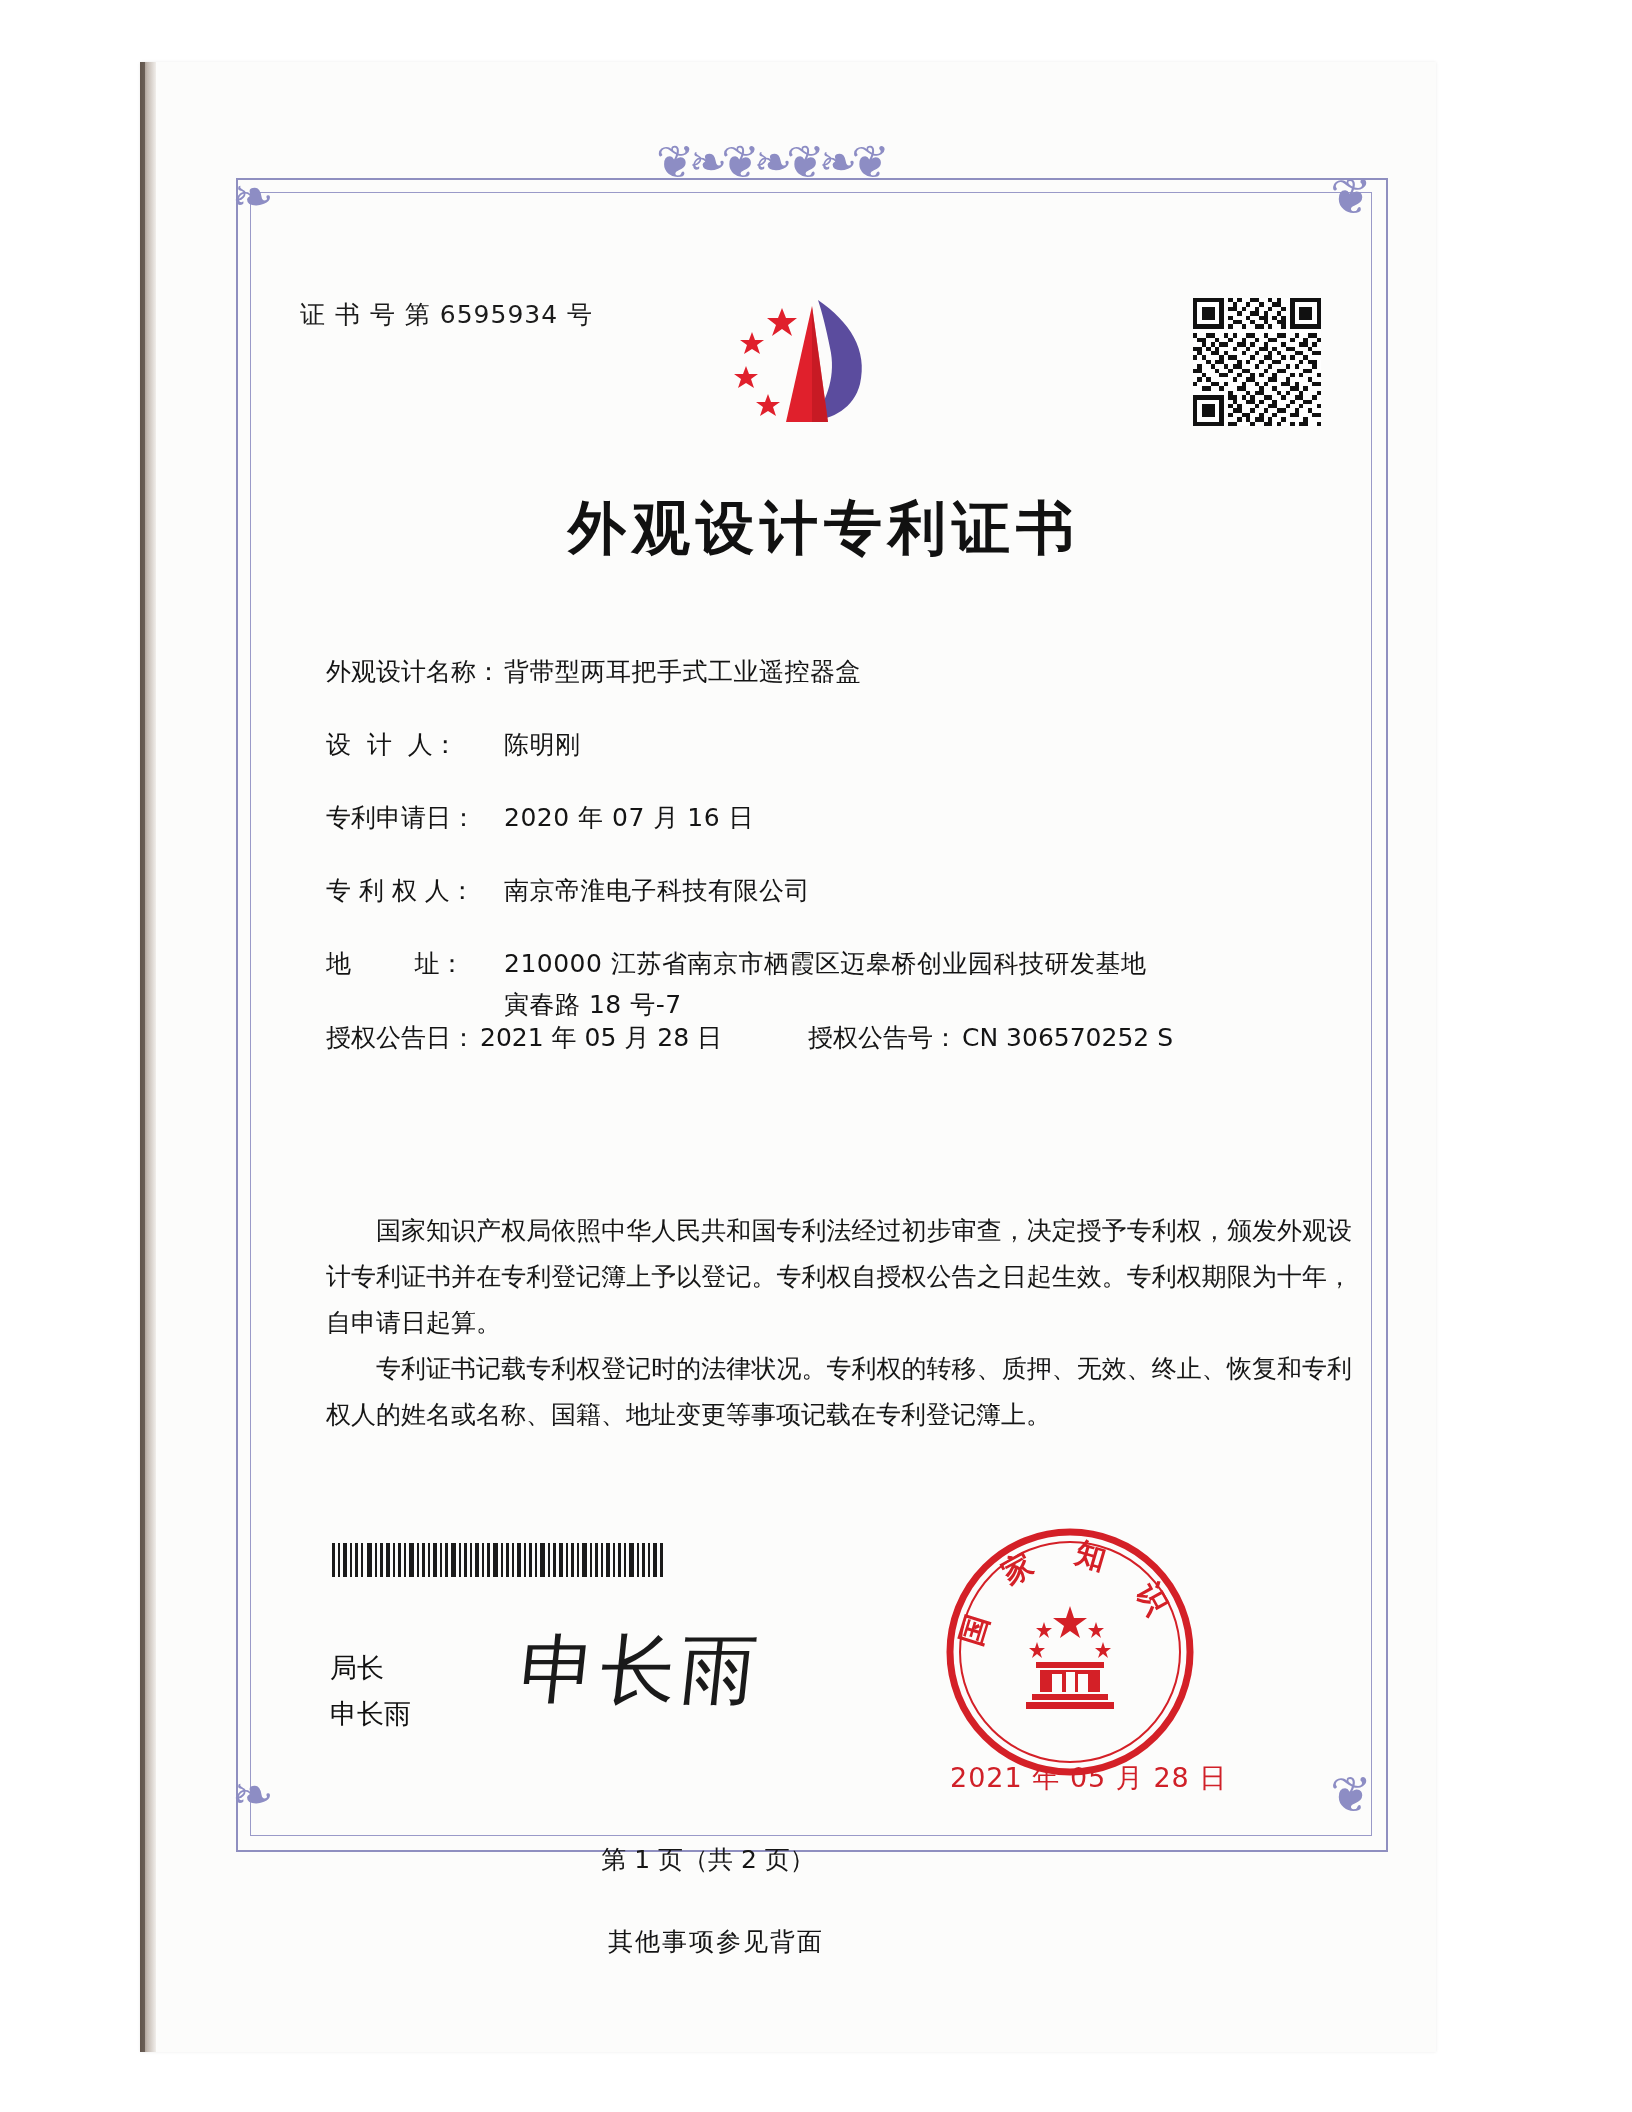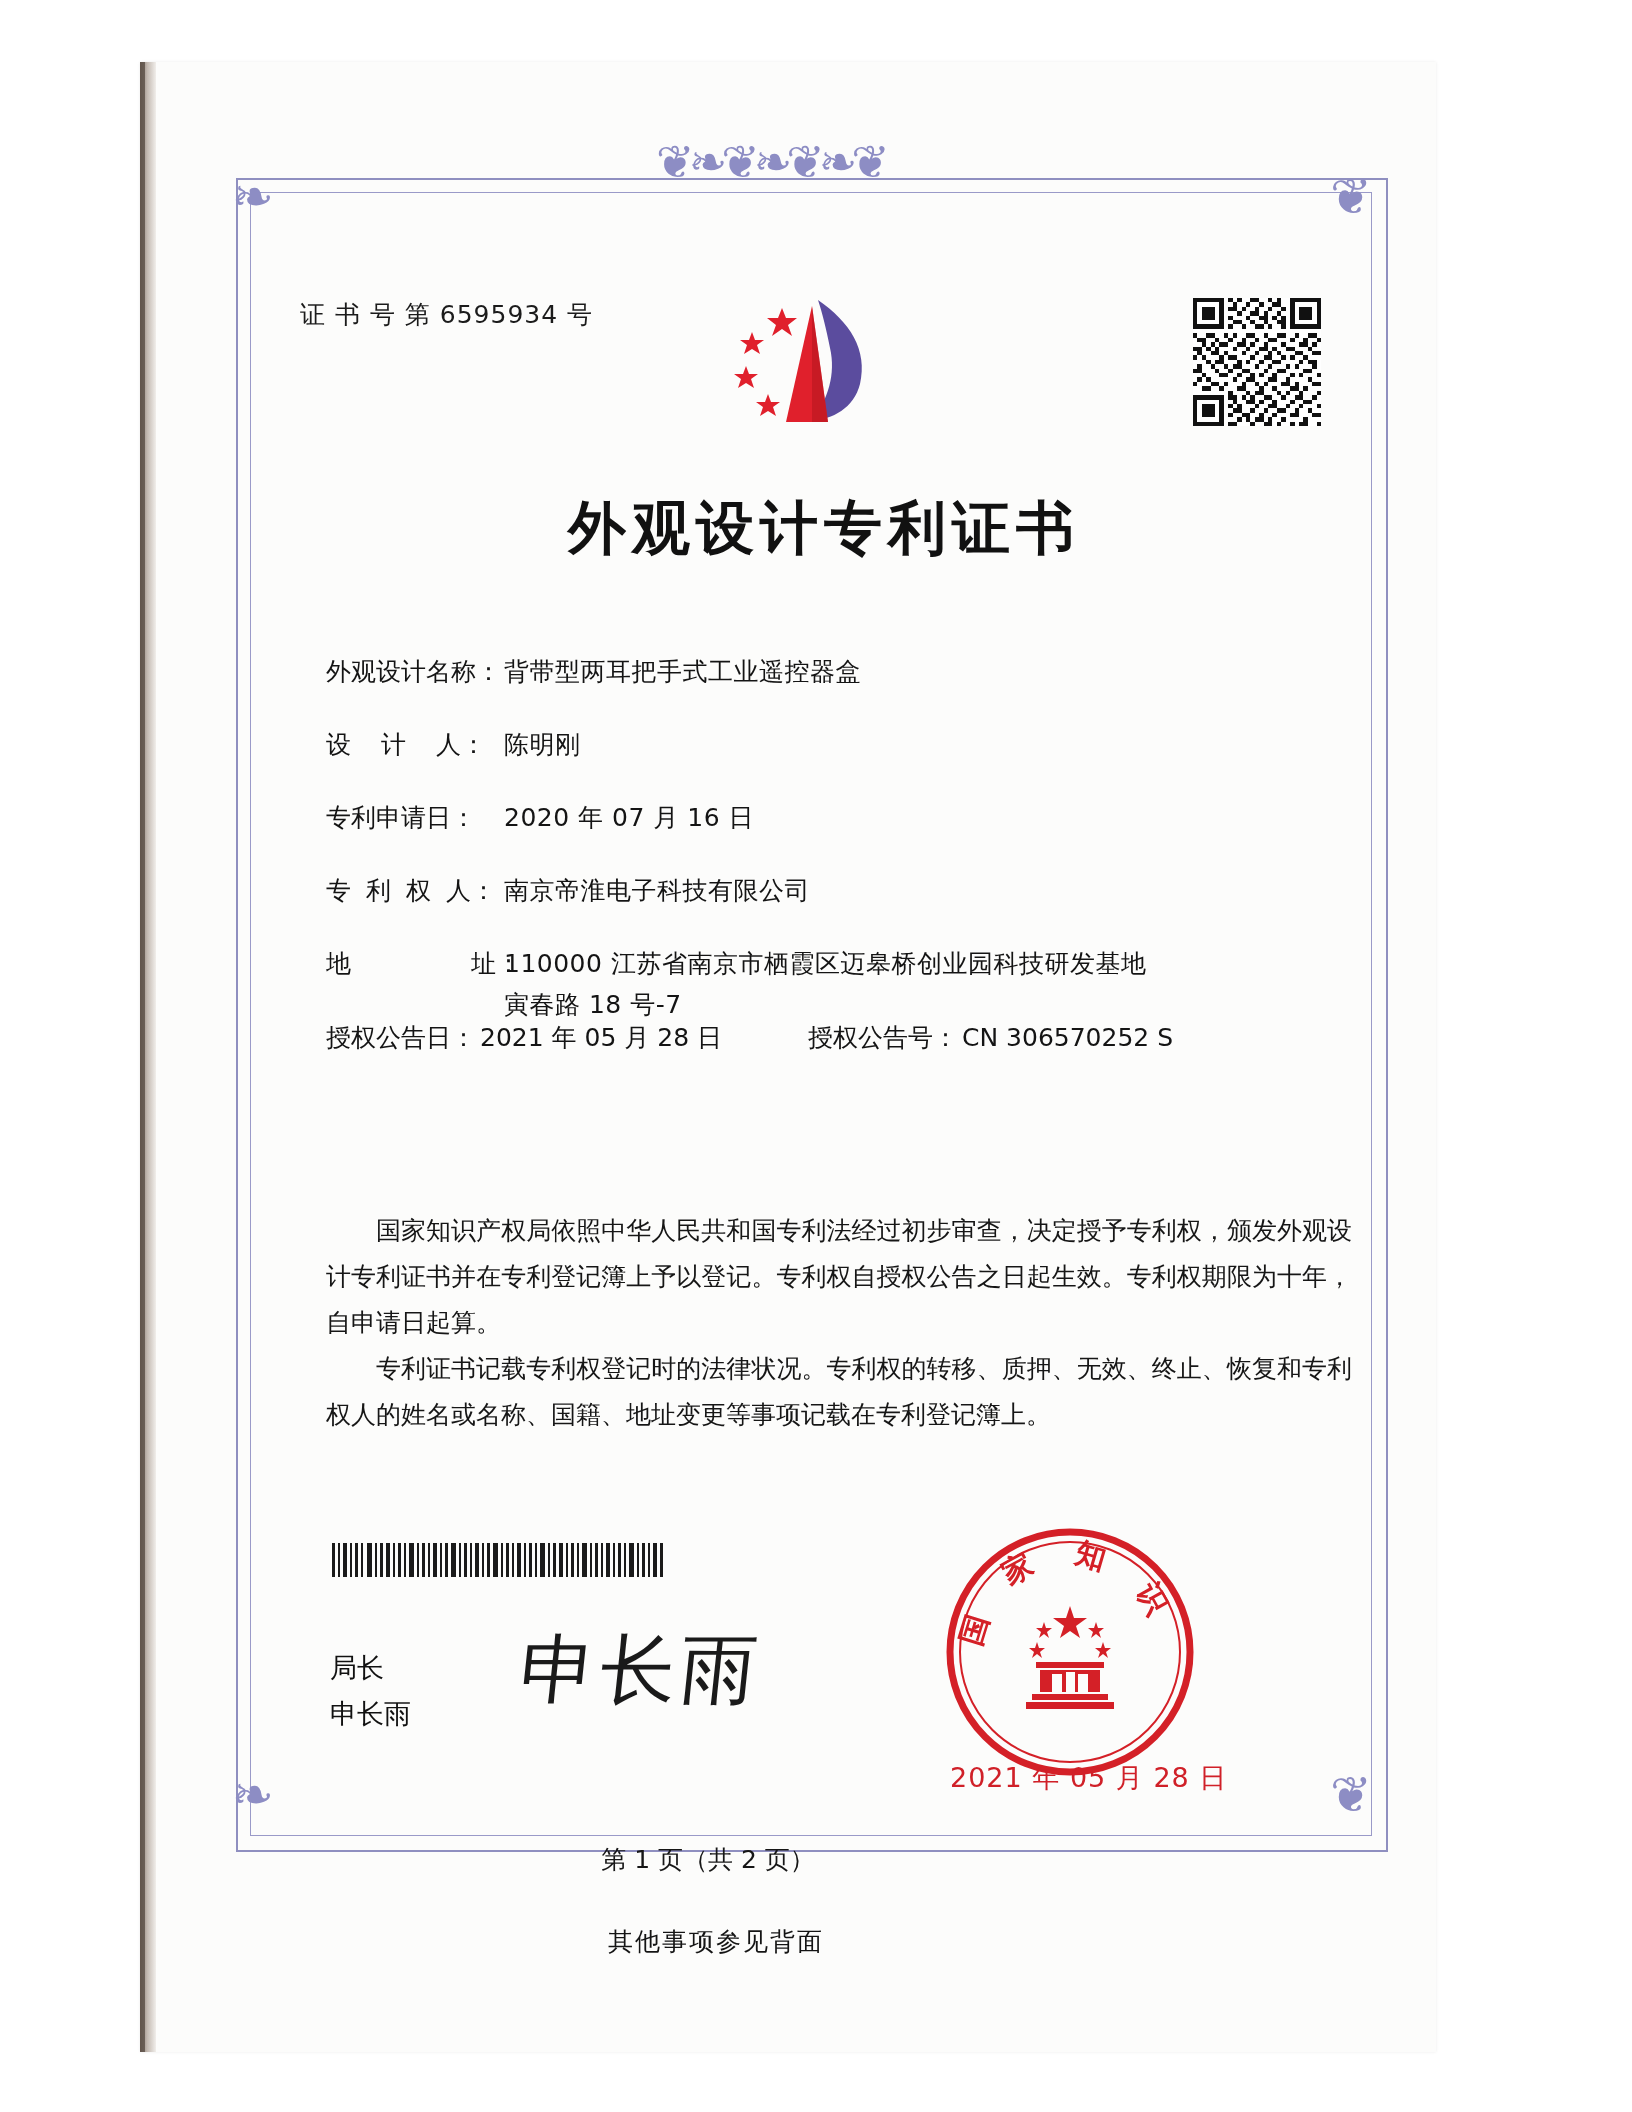--- a/index.html
+++ b/index.html
@@ -156,7 +156,6 @@
     flex: 0 0 178px;
     letter-spacing: 0px;
     white-space: pre;
-    font-family: Liberation Mono, monospace;
   }
   .f-value {
     flex: 1;

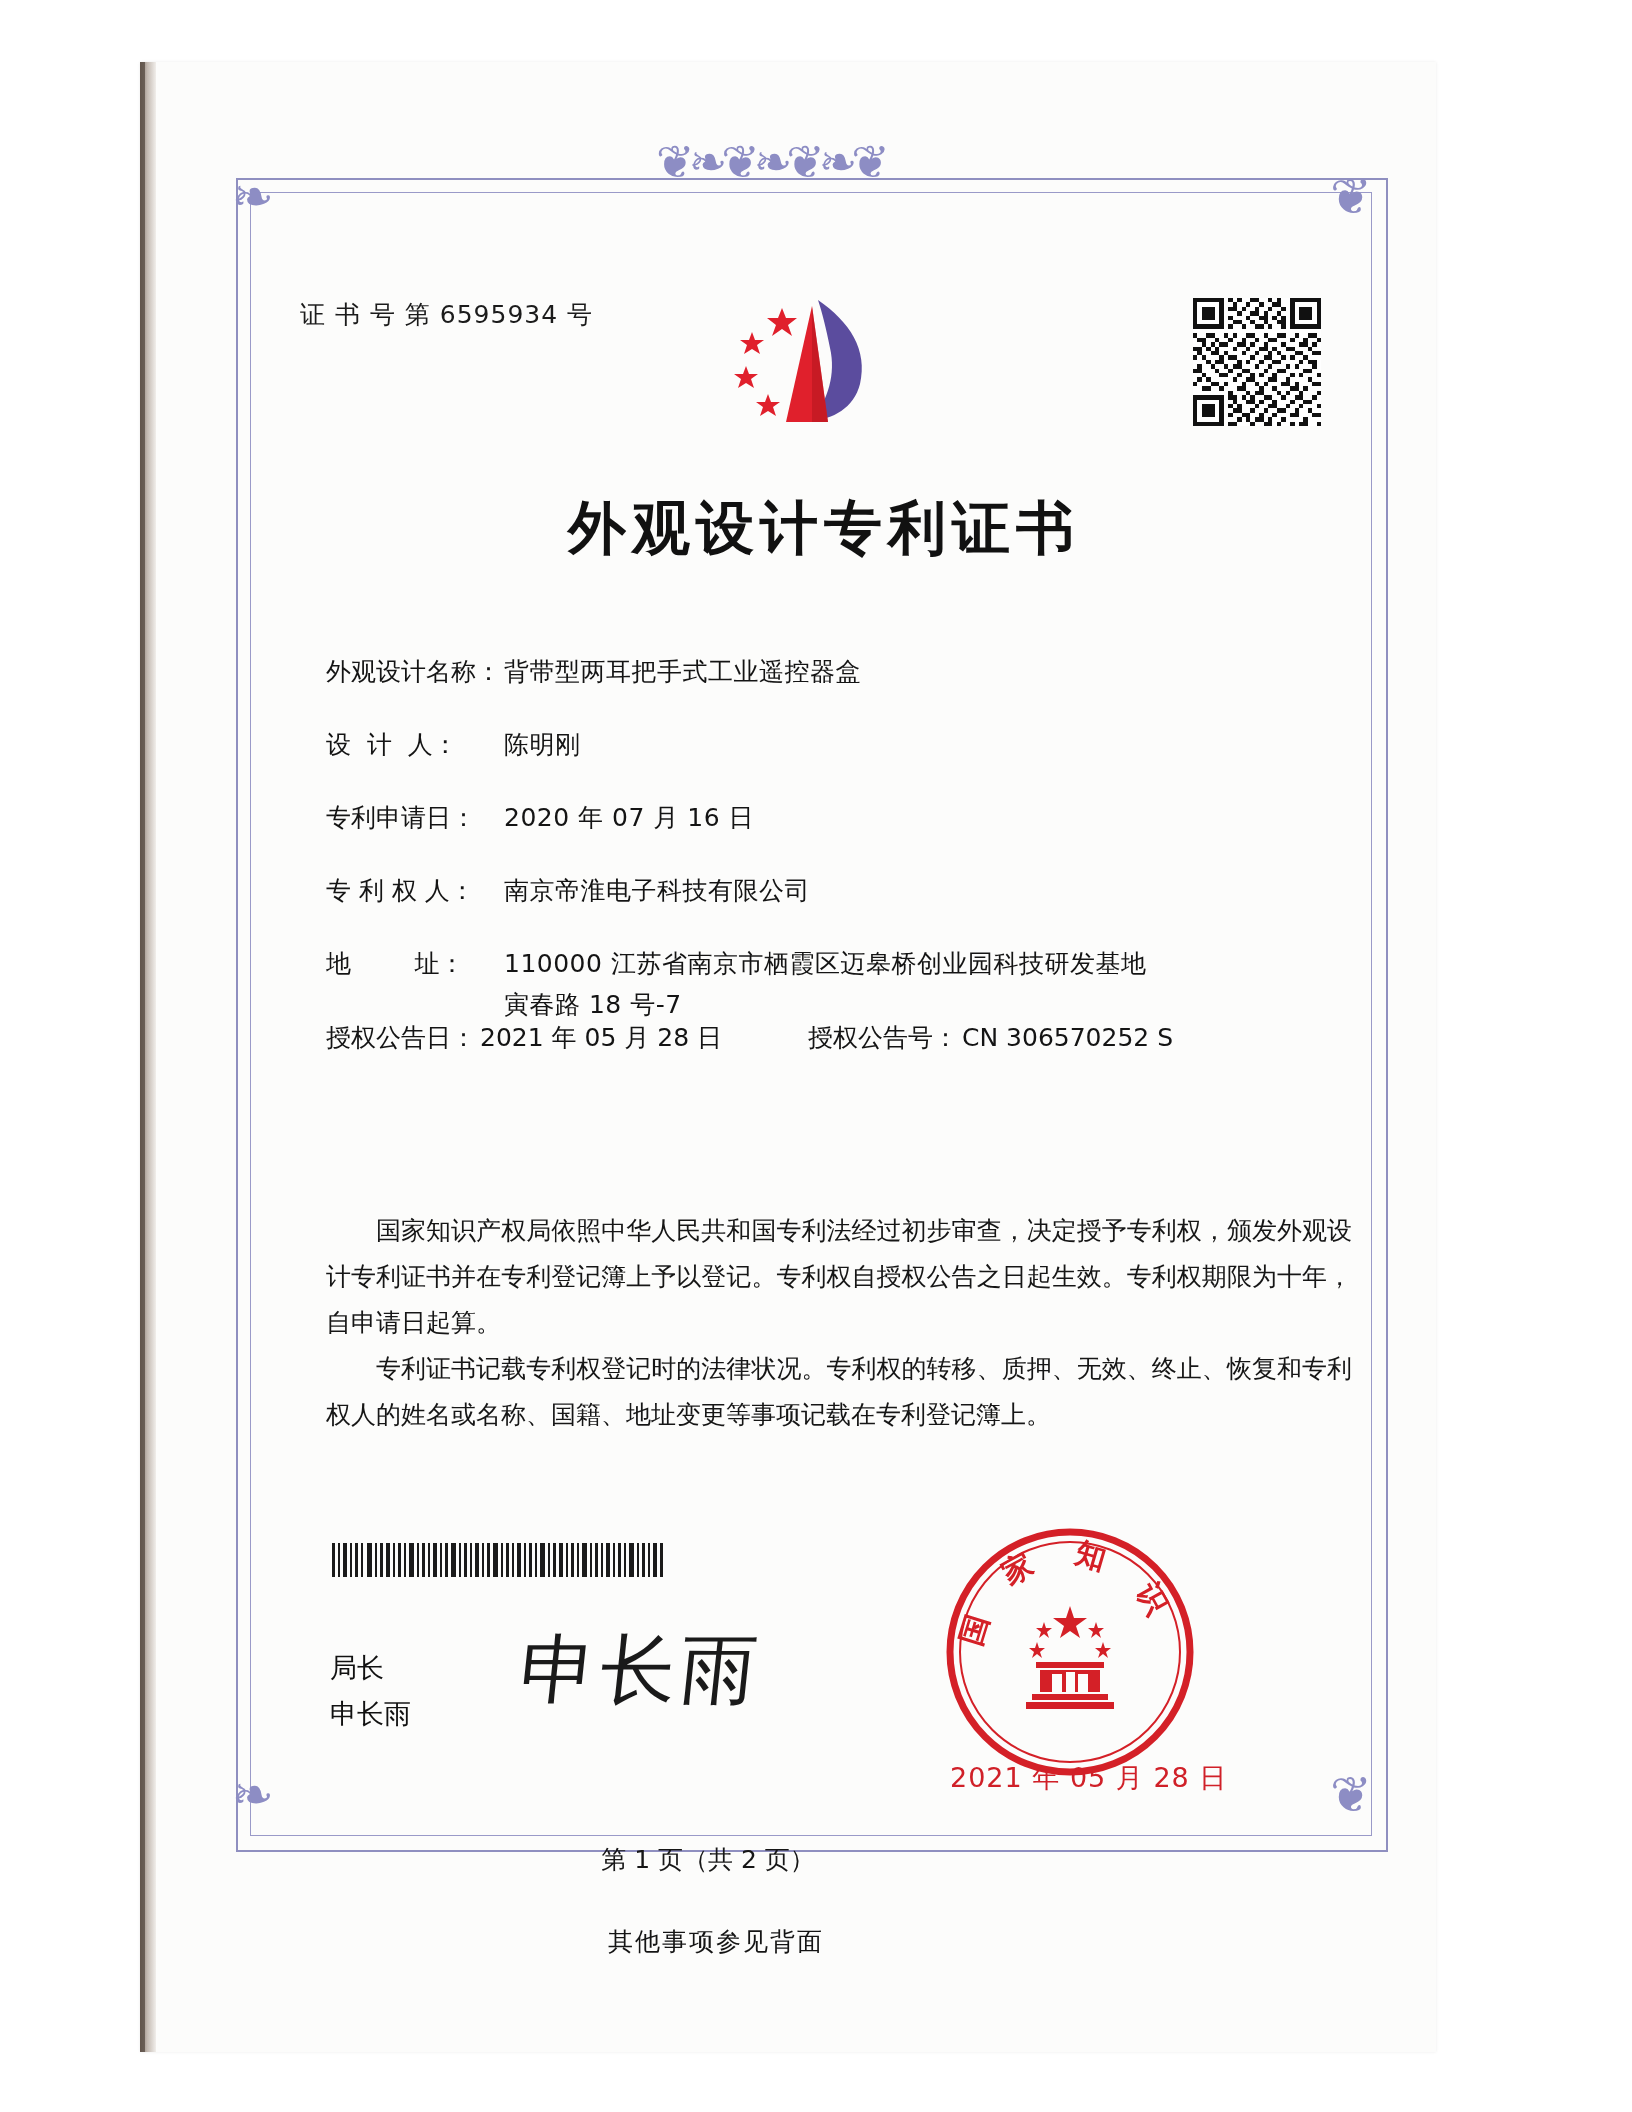--- a/index.html
+++ b/index.html
@@ -543,7 +543,7 @@
     <div style="">
       <div class="field" style="margin-bottom:0;">
         <div class="f-label">地        址：</div>
-        <div class="f-value">110000 江苏省南京市栖霞区迈皋桥创业园科技研发基地</div>
+        <div class="f-value">210000 江苏省南京市栖霞区迈皋桥创业园科技研发基地</div>
       </div>
       <div class="f-value2">寅春路 18 号-7</div>
     </div>

